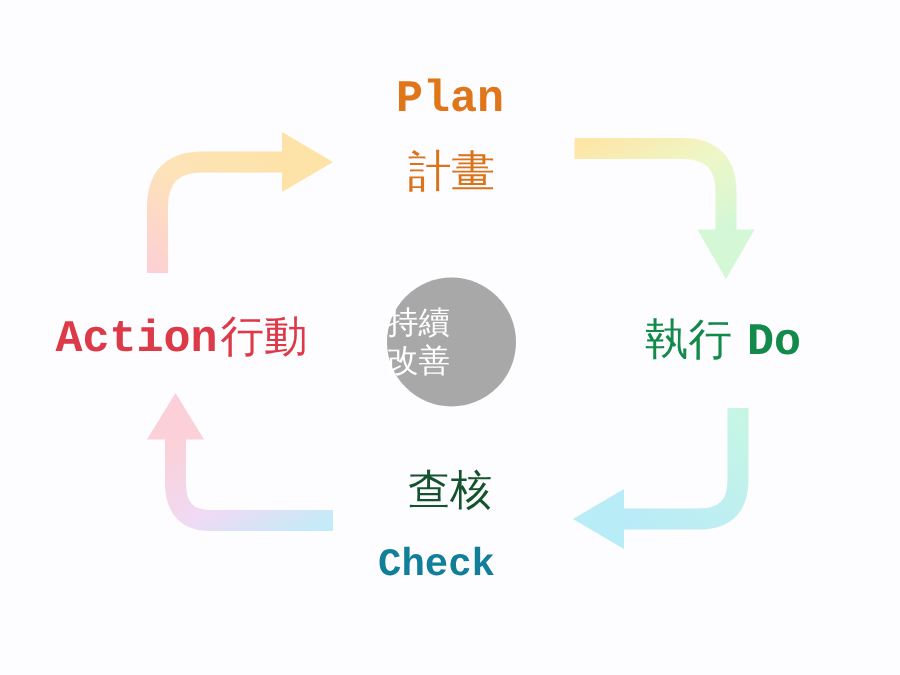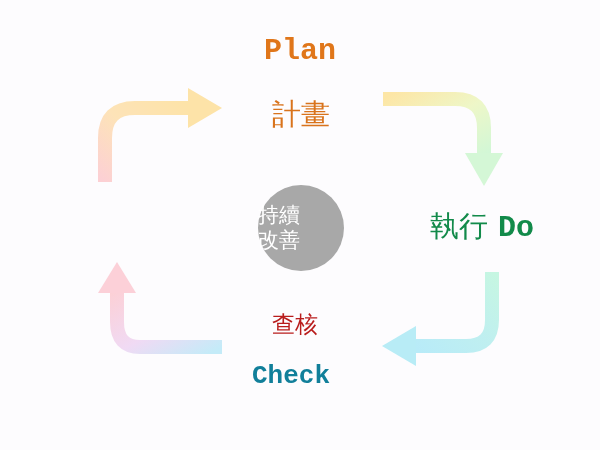--- a/index.html
+++ b/index.html
@@ -16,7 +16,7 @@
     .mono { font-family: "Liberation Mono", "DejaVu Sans Mono", monospace; font-weight: bold; }
     .cjk { font-family: "DejaVu Sans", sans-serif; font-weight: normal; }
 
-    .plan-en { left: 264px; top: 36px; font-size: 30px; color: #e0761a; }
+    .plan-en { left: 264px; top: 52px; font-size: 30px; color: #e0761a; }
     .plan-zh { left: 272px; top: 100px; font-size: 29px; color: #d9731c; }
 
     .do-label { left: 430px; top: 212px; font-size: 29px; color: #128a4a; }

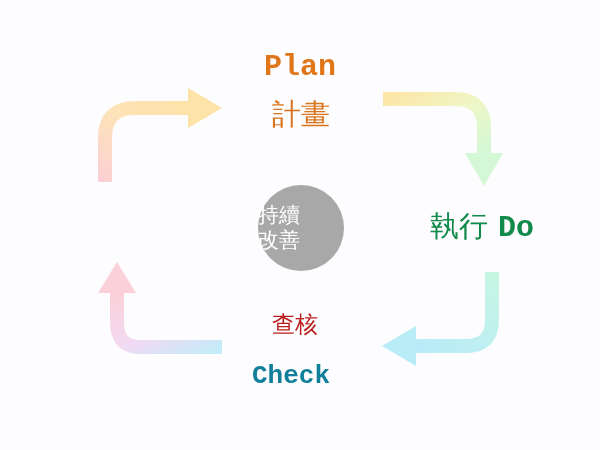--- a/index.html
+++ b/index.html
@@ -97,6 +97,9 @@
   <div class="label cjk check-zh">查核</div>
   <div class="label mono check-en">Check</div>
 
+  <div class="label action-label">
+    <span class="mono">Action</span><span class="cjk zh">行動</span>
+  </div>
 
   <div class="center-circle">
     <span>持續</span>

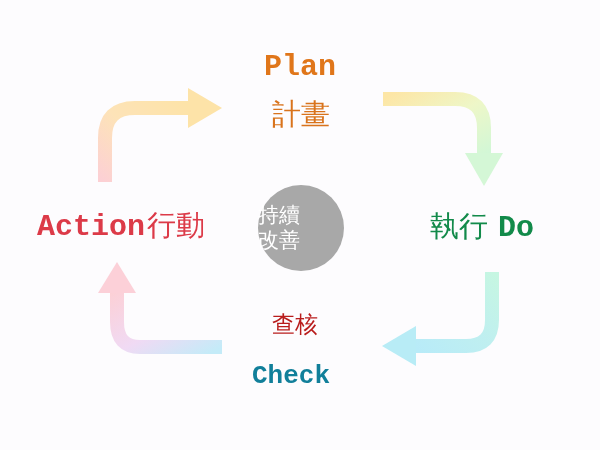--- a/index.html
+++ b/index.html
@@ -22,7 +22,7 @@
     .do-label { left: 430px; top: 212px; font-size: 29px; color: #128a4a; }
     .do-label .en { font-size: 30px; margin-left: 10px; }
 
-    .check-zh { left: 272px; top: 313px; font-size: 23px; color: #b91c1c; }
+    .check-zh { left: 272px; top: 313px; font-size: 28px; color: #14532d; }
     .check-en { left: 252px; top: 363px; font-size: 26px; color: #117f9a; }
 
     .action-label { left: 37px; top: 210px; font-size: 30px; color: #dc3a48; }

